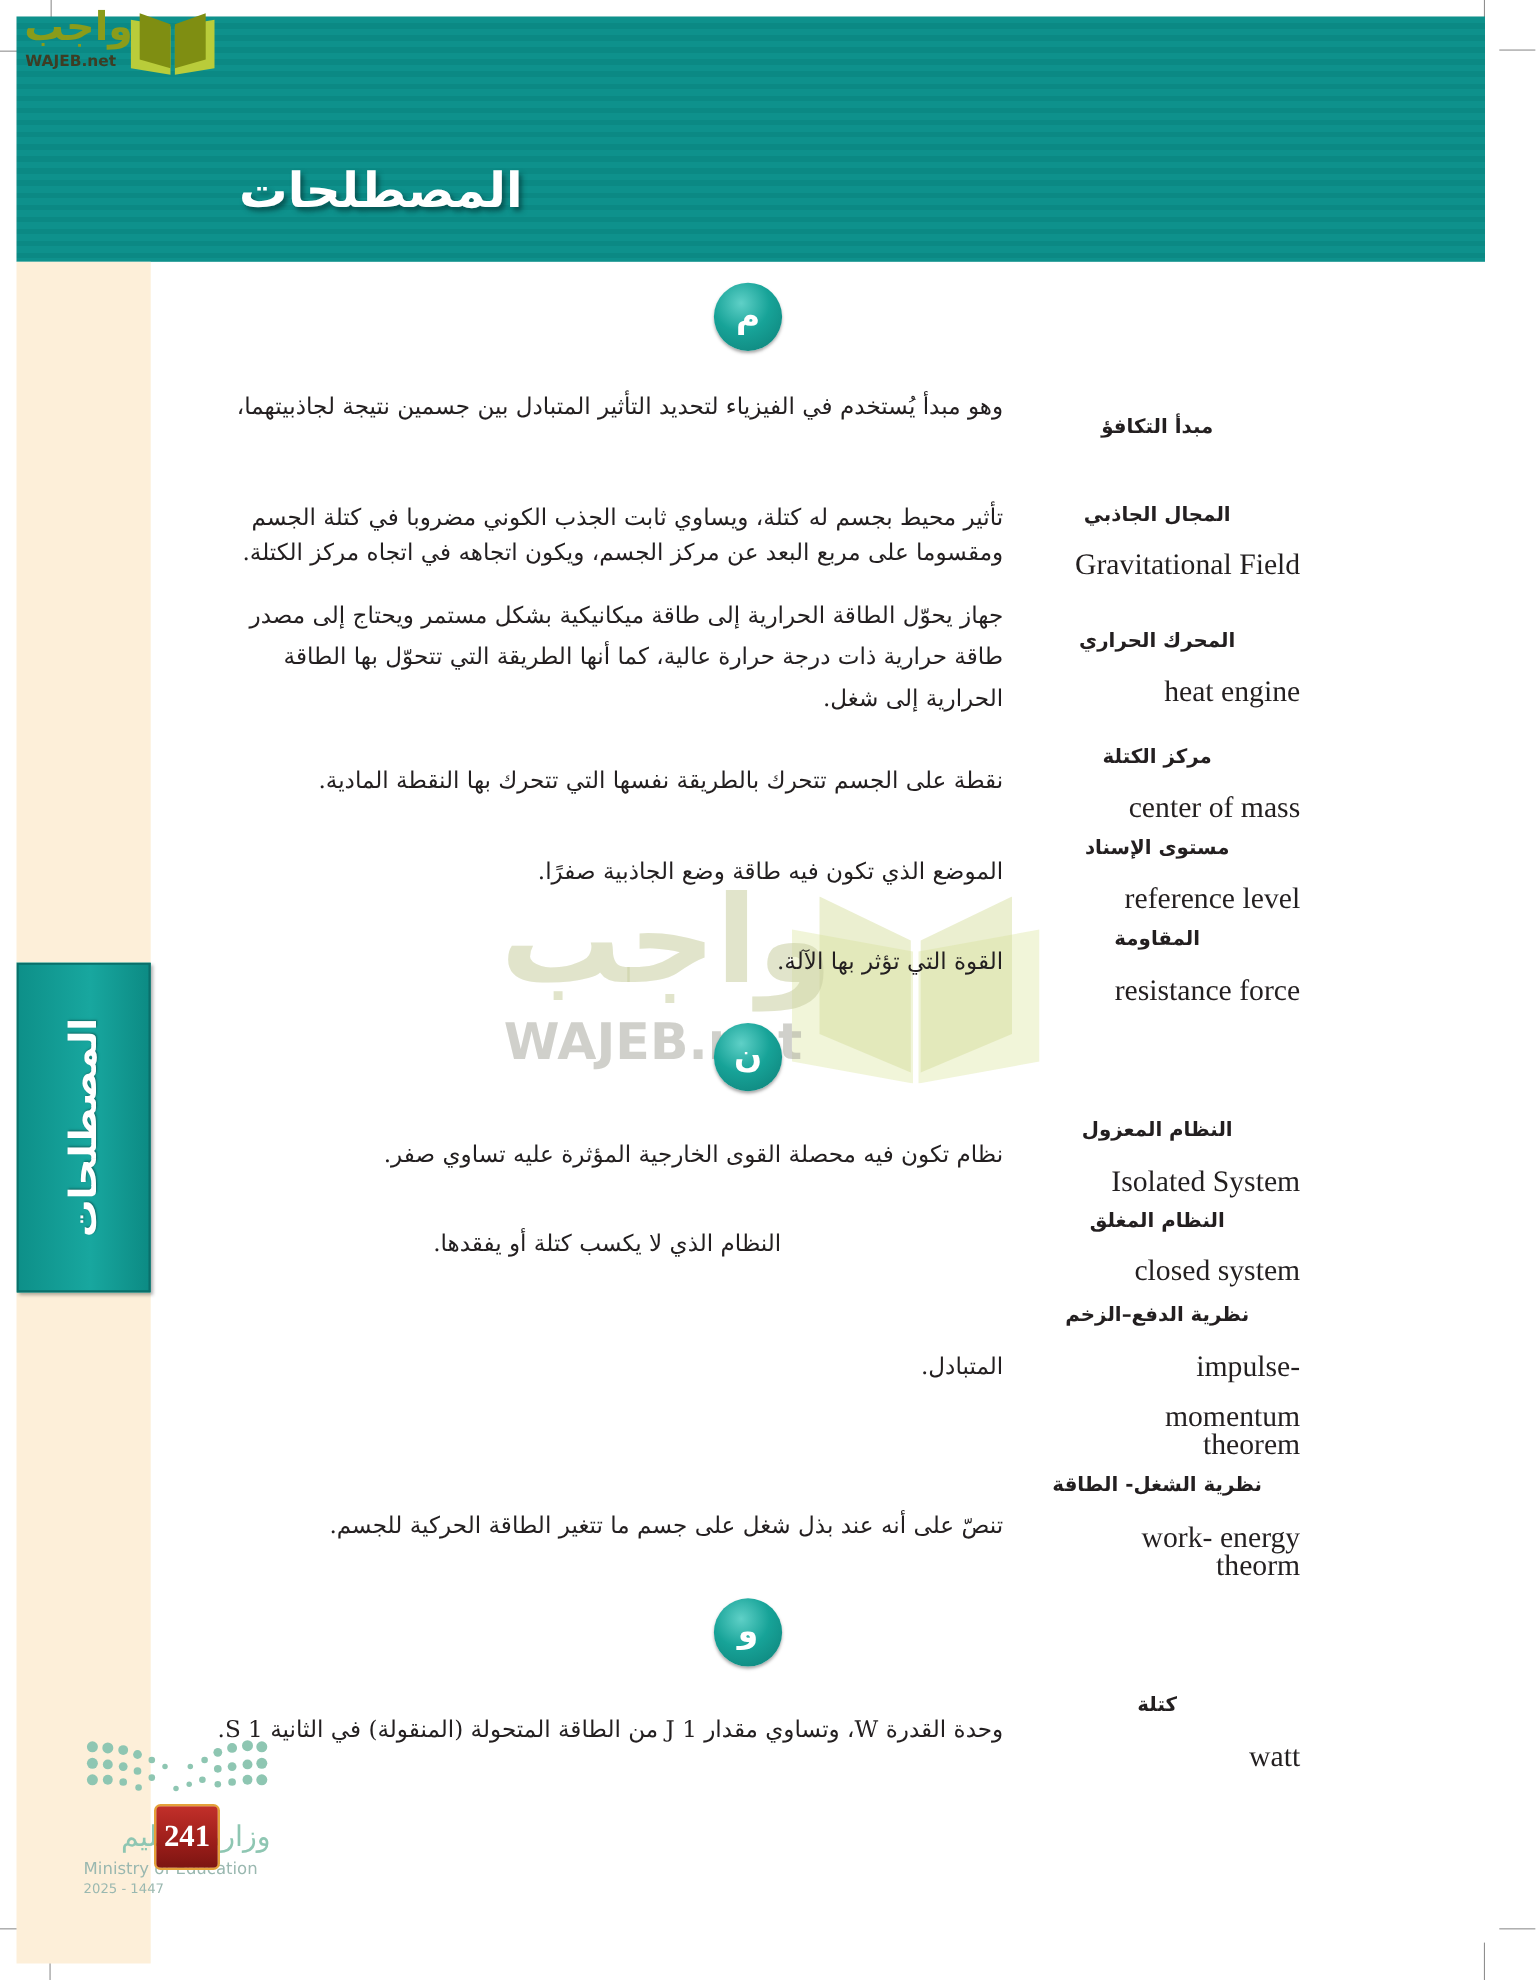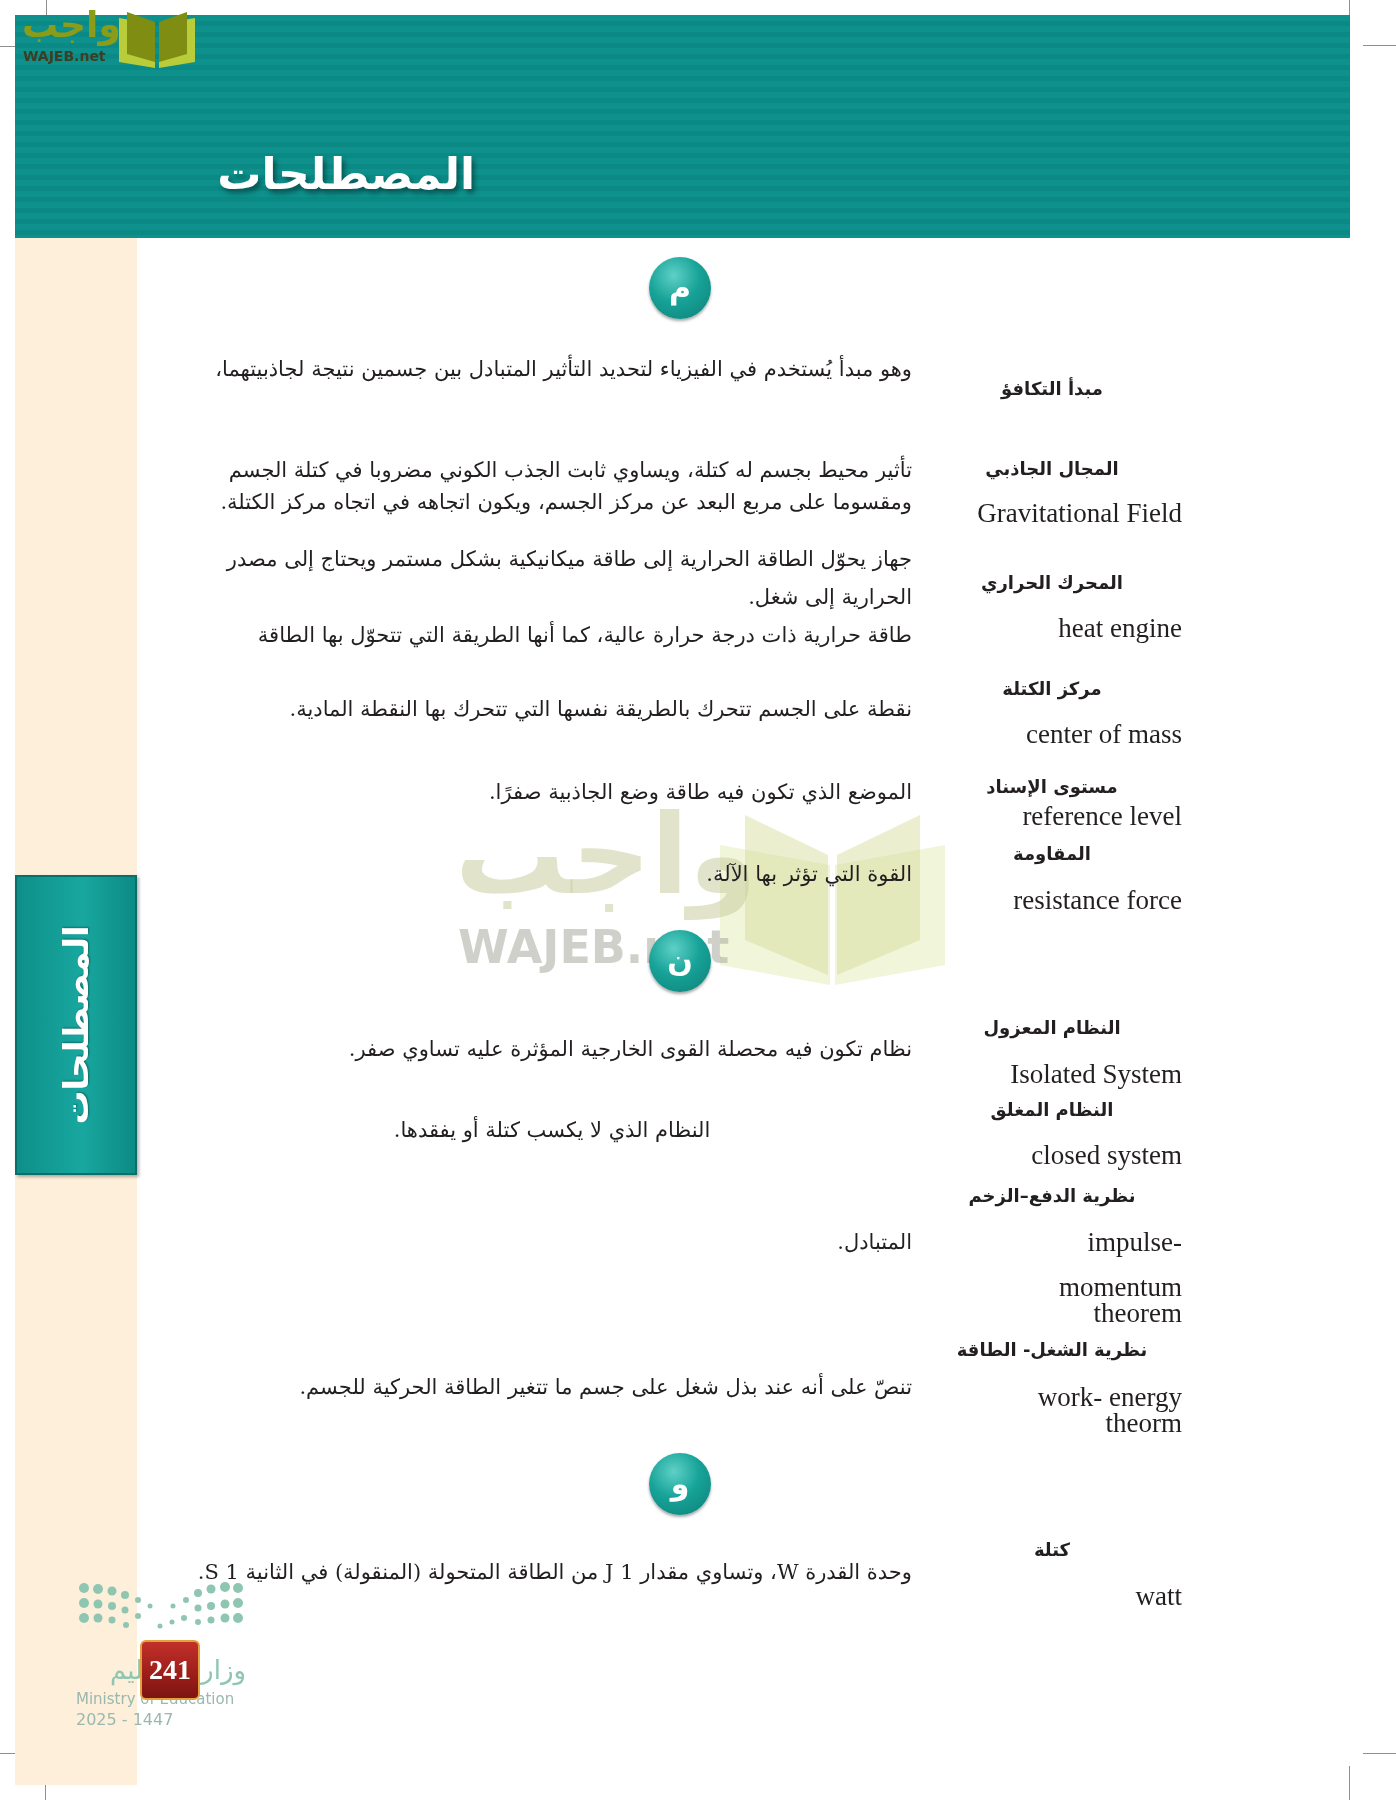--- a/index.html
+++ b/index.html
@@ -138,8 +138,8 @@
 <div class="term-en" style="top:615px;">heat engine</div>
 <div class="def" style="top:547px;">
   <div>جهاز يحوّل الطاقة الحرارية إلى طاقة ميكانيكية بشكل مستمر ويحتاج إلى مصدر</div>
+  <div style="margin-top:14px;">طاقة حرارية ذات درجة حرارة عالية، كما أنها الطريقة التي تتحوّل بها الطاقة</div>
   <div style="margin-top:14px;">الحرارية إلى شغل.</div>
-  <div style="margin-top:14px;">طاقة حرارية ذات درجة حرارة عالية، كما أنها الطريقة التي تتحوّل بها الطاقة</div>
 </div>
 
 <div class="term-ar" style="top:678px;">مركز الكتلة</div>

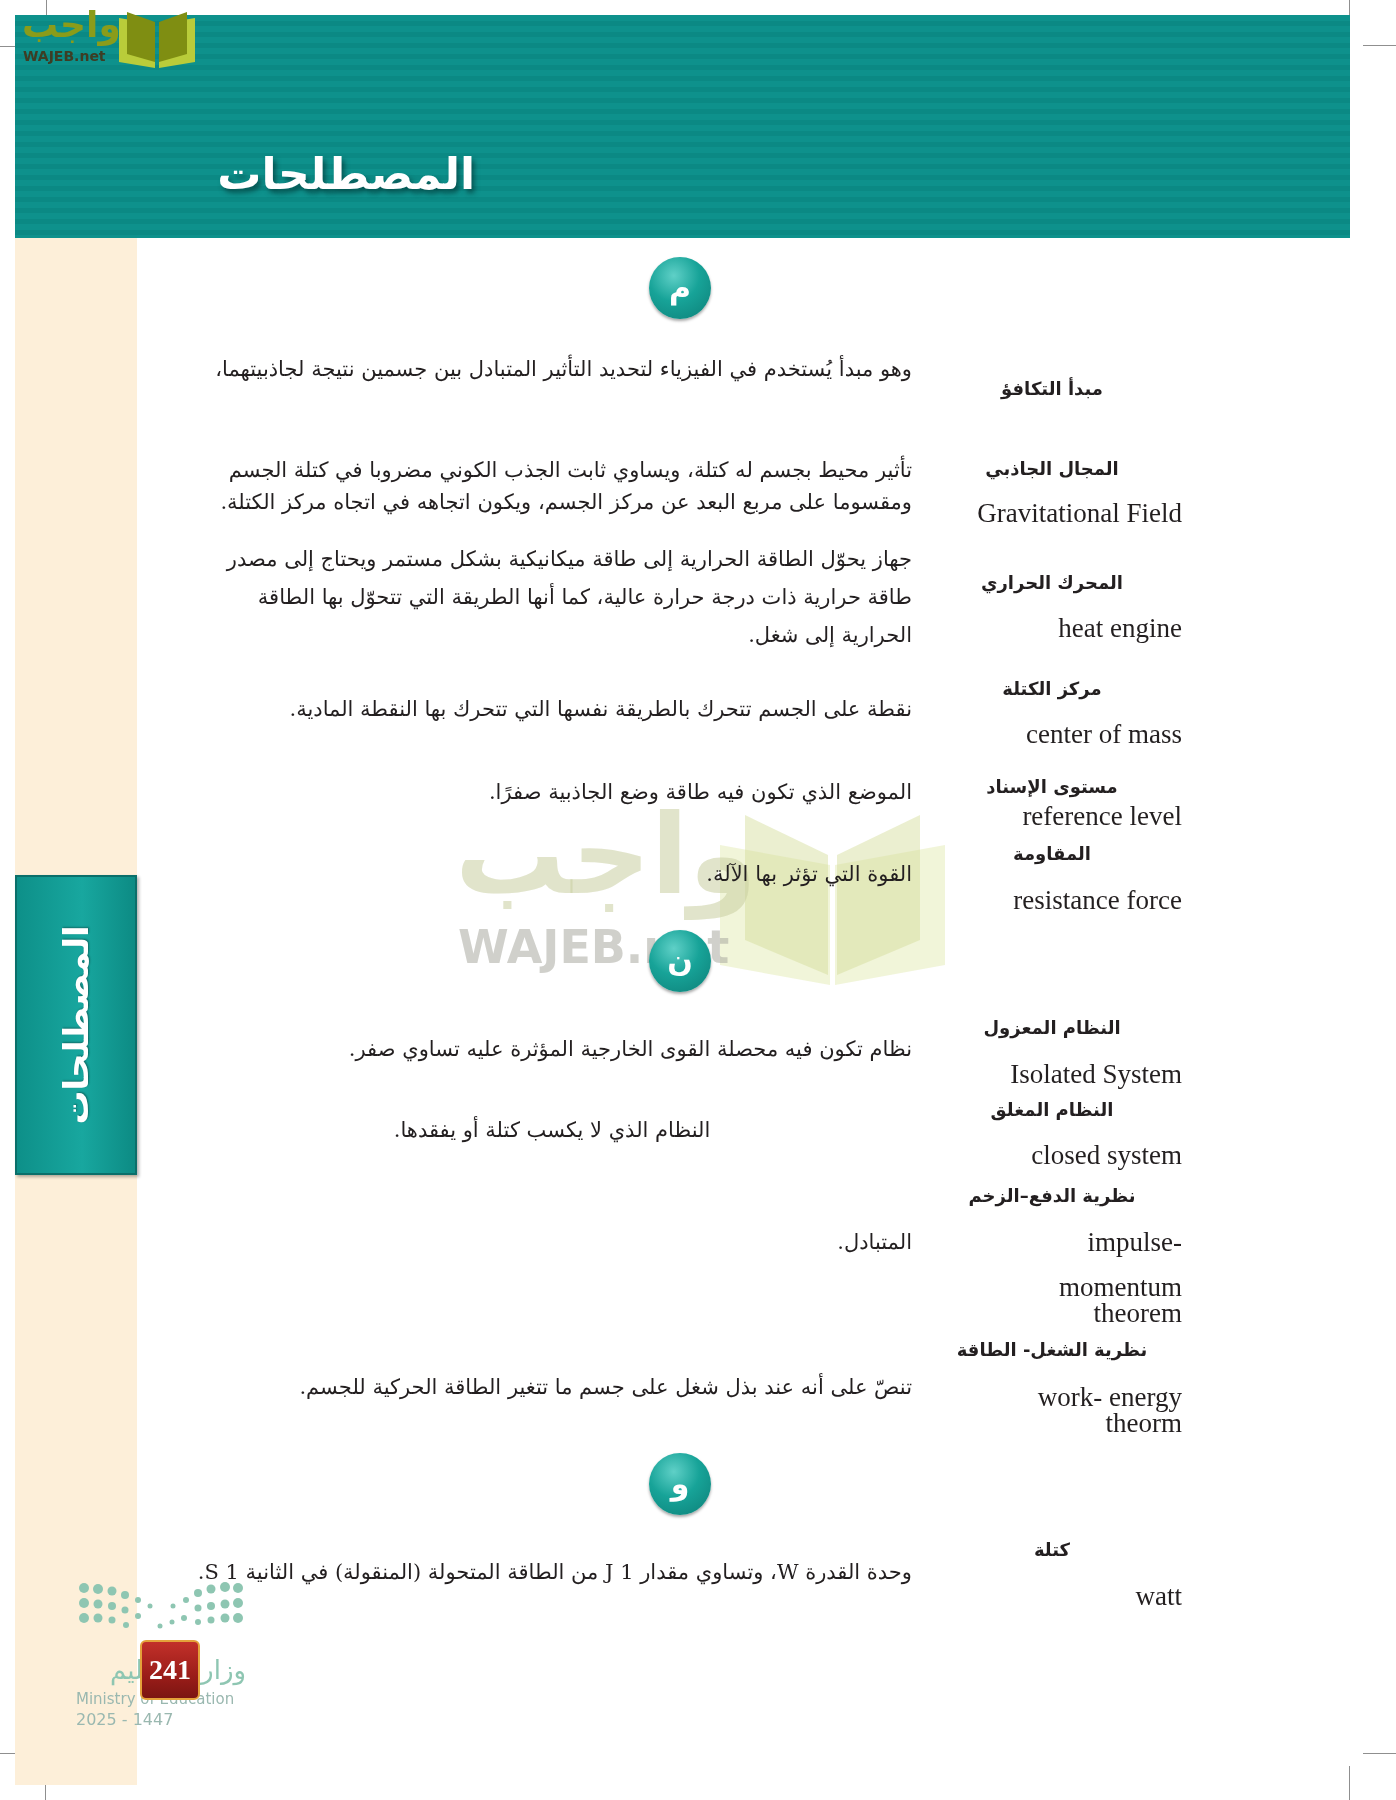--- a/index.html
+++ b/index.html
@@ -148,7 +148,7 @@
   <div>نقطة على الجسم تتحرك بالطريقة نفسها التي تتحرك بها النقطة المادية.</div>
 </div>
 
-<div class="term-ar" style="top:776px;text-align:center;">مستوى الإسناد</div>
+<div class="term-ar" style="top:760px;text-align:center;">مستوى الإسناد</div>
 <div class="term-en" style="top:803px;">reference level</div>
 <div class="def" style="top:780px;">
   <div>الموضع الذي تكون فيه طاقة وضع الجاذبية صفرًا.</div>

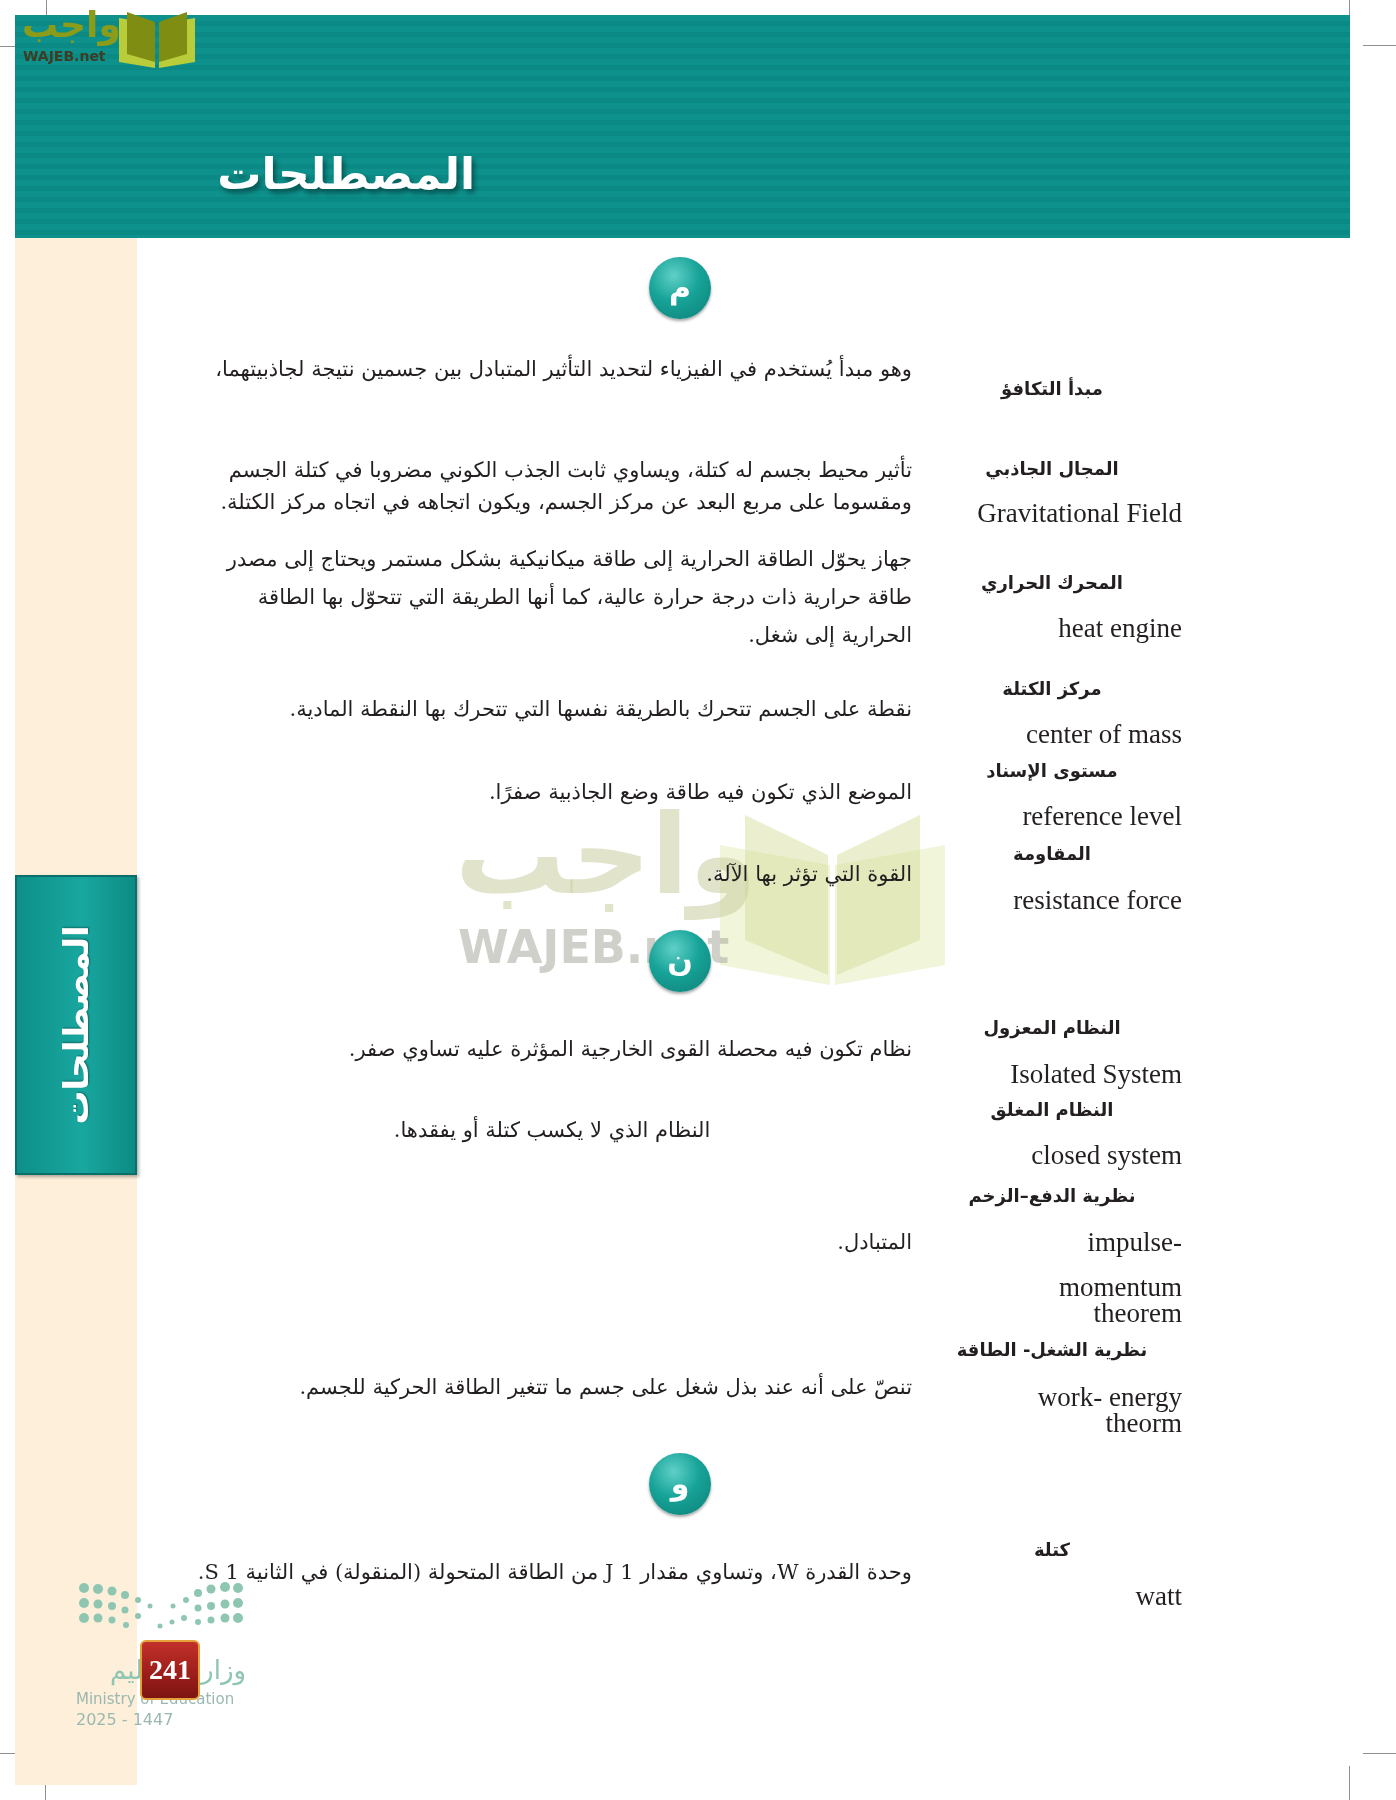--- a/index.html
+++ b/index.html
@@ -71,7 +71,7 @@
   .ministry { position:absolute; left:76px; top:1580px; width:180px; height:150px; }
   .ministry-ar { position:absolute; left:0; top:75px; width:170px; text-align:right; direction:rtl; font-family:"DejaVu Sans", sans-serif; font-size:26px; color:#8ec6b2; }
   .ministry-en { position:absolute; left:0; top:110px; font-family:"DejaVu Sans", sans-serif; font-size:15px; color:#9ab8b0; }
-  .ministry-year { position:absolute; left:0; top:130px; font-family:"DejaVu Sans", sans-serif; font-size:16px; color:#9ab8b0; }
+  .ministry-year { position:absolute; left:0; top:130px; font-family:"DejaVu Sans", sans-serif; font-size:12px; color:#9ab8b0; }
   .page-num {
     position:absolute; left:140px; top:1640px; width:56px; height:56px;
     background:linear-gradient(180deg,#c2302a 0%, #9b1d19 60%, #7c1512 100%);

